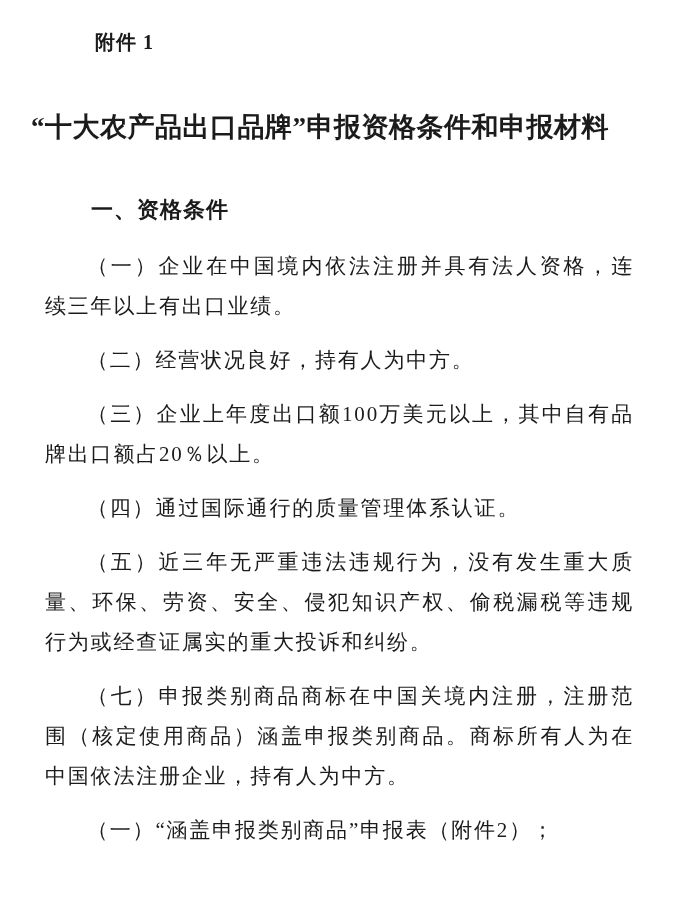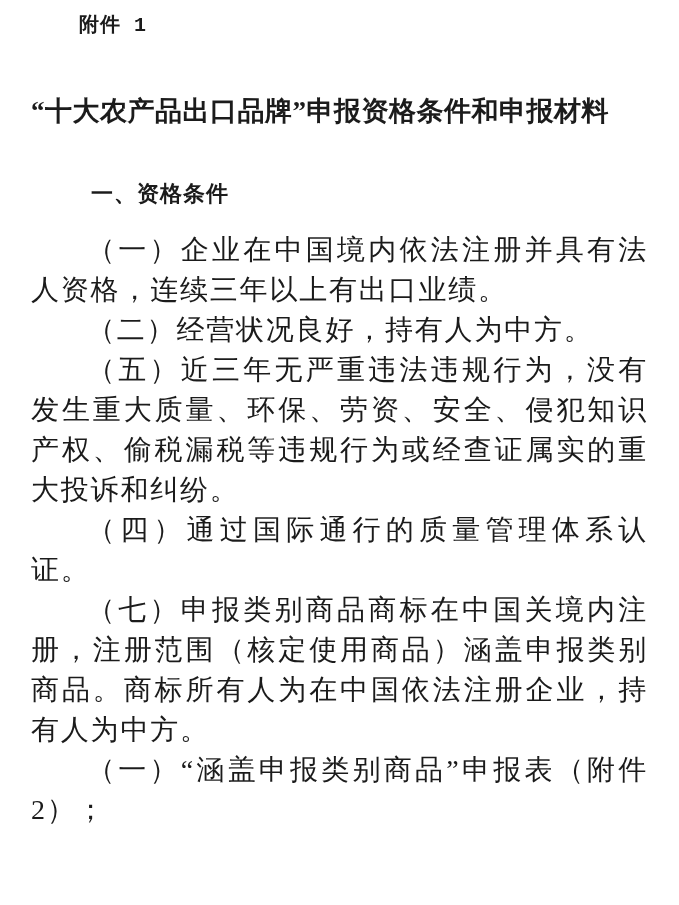--- a/index.html
+++ b/index.html
@@ -19,8 +19,8 @@
     overflow: hidden;
   }
   .attachment {
-    margin: 0;
-    font-family: Liberation Mono, monospace;
+    margin: 16px;
+    font-family: Liberation Serif, serif;
     font-weight: 700;
     font-size: 20px;
     line-height: 28px;

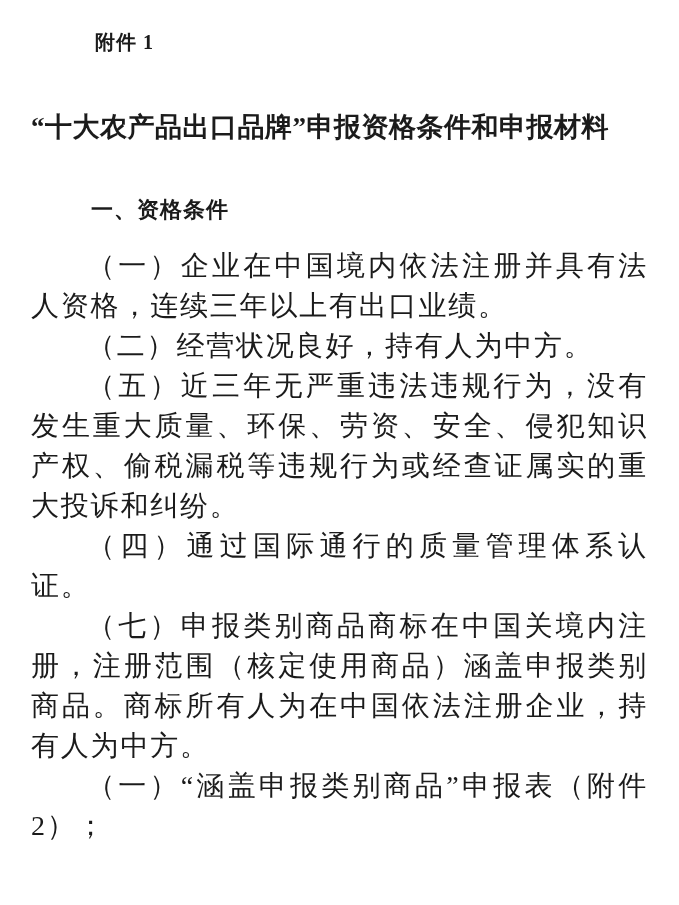--- a/index.html
+++ b/index.html
@@ -54,8 +54,8 @@
     margin-top: 44px;
   }
   .para {
-    margin: 0;
-    font-size: 28px;
+    margin: 14px;
+    font-size: 21px;
     line-height: 40px;
     text-align: justify;
     text-indent: 2em;

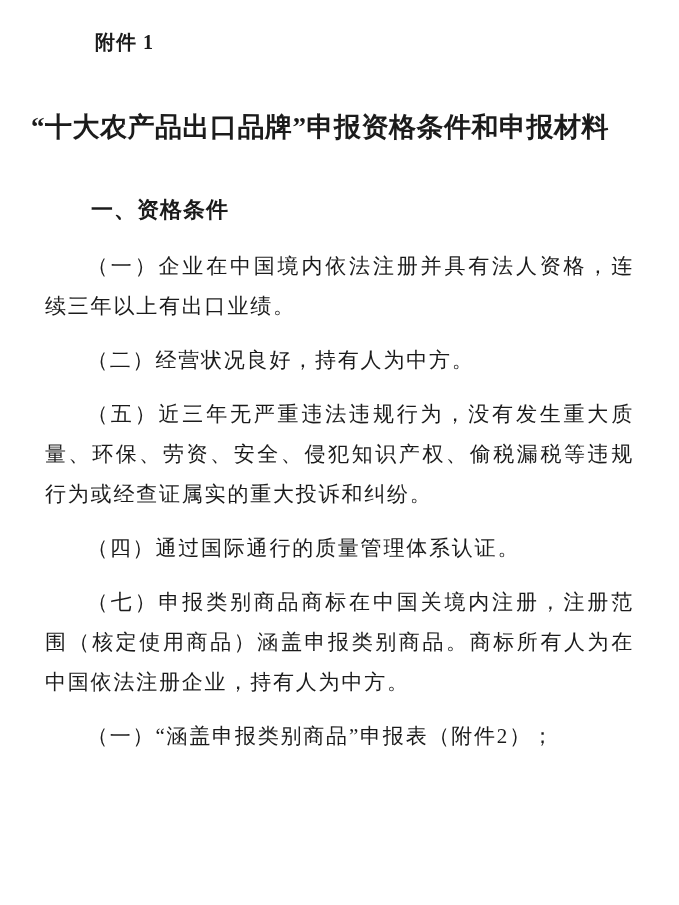--- a/index.html
+++ b/index.html
@@ -77,6 +77,7 @@
 
   <p class="para">（一）企业在中国境内依法注册并具有法人资格，连续三年以上有出口业绩。</p>
   <p class="para">（二）经营状况良好，持有人为中方。</p>
+  <p class="para">（三）企业上年度出口额100万美元以上，其中自有品牌出口额占20％以上。</p>
   <p class="para">（五）近三年无严重违法违规行为，没有发生重大质量、环保、劳资、安全、侵犯知识产权、偷税漏税等违规行为或经查证属实的重大投诉和纠纷。</p>
   <p class="para">（四）通过国际通行的质量管理体系认证。</p>
   <p class="para">（七）申报类别商品商标在中国关境内注册，注册范围（核定使用商品）涵盖申报类别商品。商标所有人为在中国依法注册企业，持有人为中方。</p>

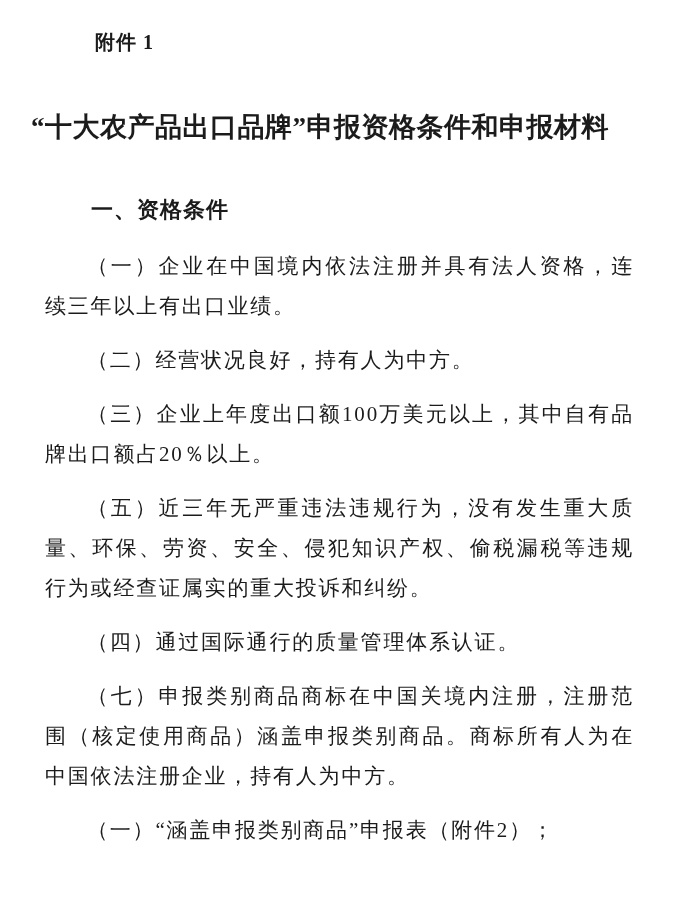--- a/index.html
+++ b/index.html
@@ -78,8 +78,8 @@
   <p class="para">（一）企业在中国境内依法注册并具有法人资格，连续三年以上有出口业绩。</p>
   <p class="para">（二）经营状况良好，持有人为中方。</p>
   <p class="para">（三）企业上年度出口额100万美元以上，其中自有品牌出口额占20％以上。</p>
+  <p class="para">（四）通过国际通行的质量管理体系认证。</p>
   <p class="para">（五）近三年无严重违法违规行为，没有发生重大质量、环保、劳资、安全、侵犯知识产权、偷税漏税等违规行为或经查证属实的重大投诉和纠纷。</p>
-  <p class="para">（四）通过国际通行的质量管理体系认证。</p>
   <p class="para">（七）申报类别商品商标在中国关境内注册，注册范围（核定使用商品）涵盖申报类别商品。商标所有人为在中国依法注册企业，持有人为中方。</p>
 
 

